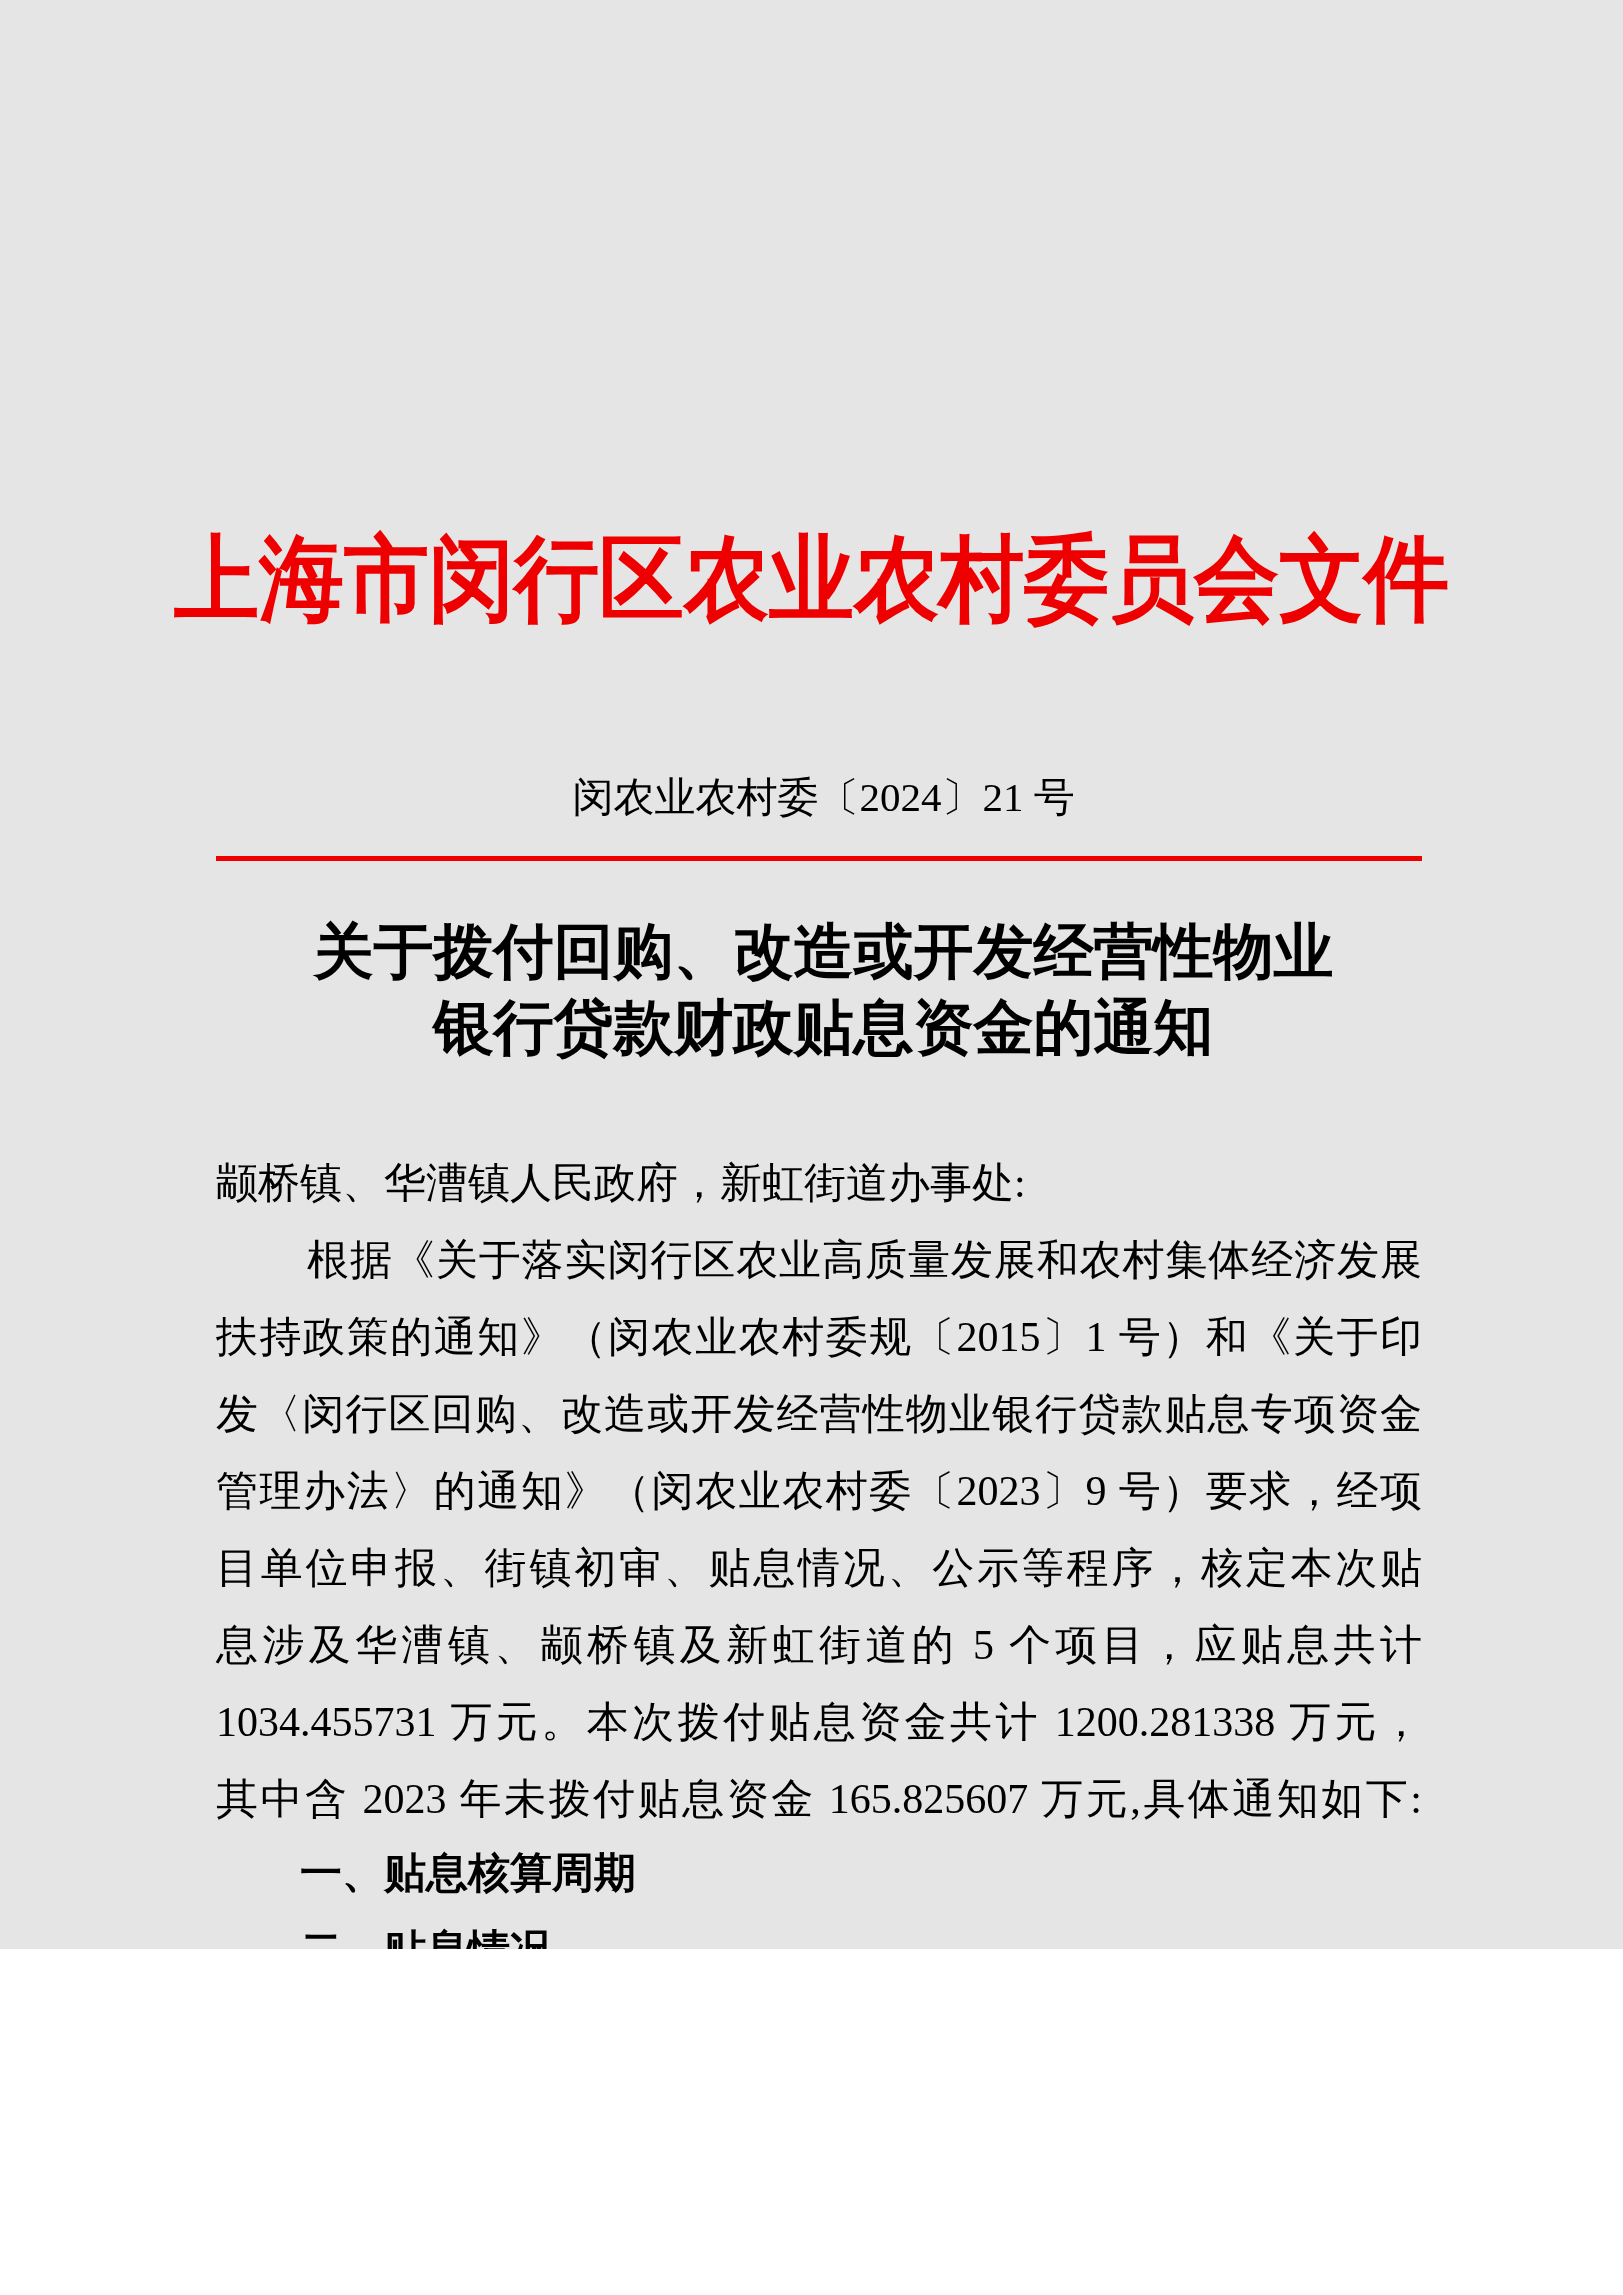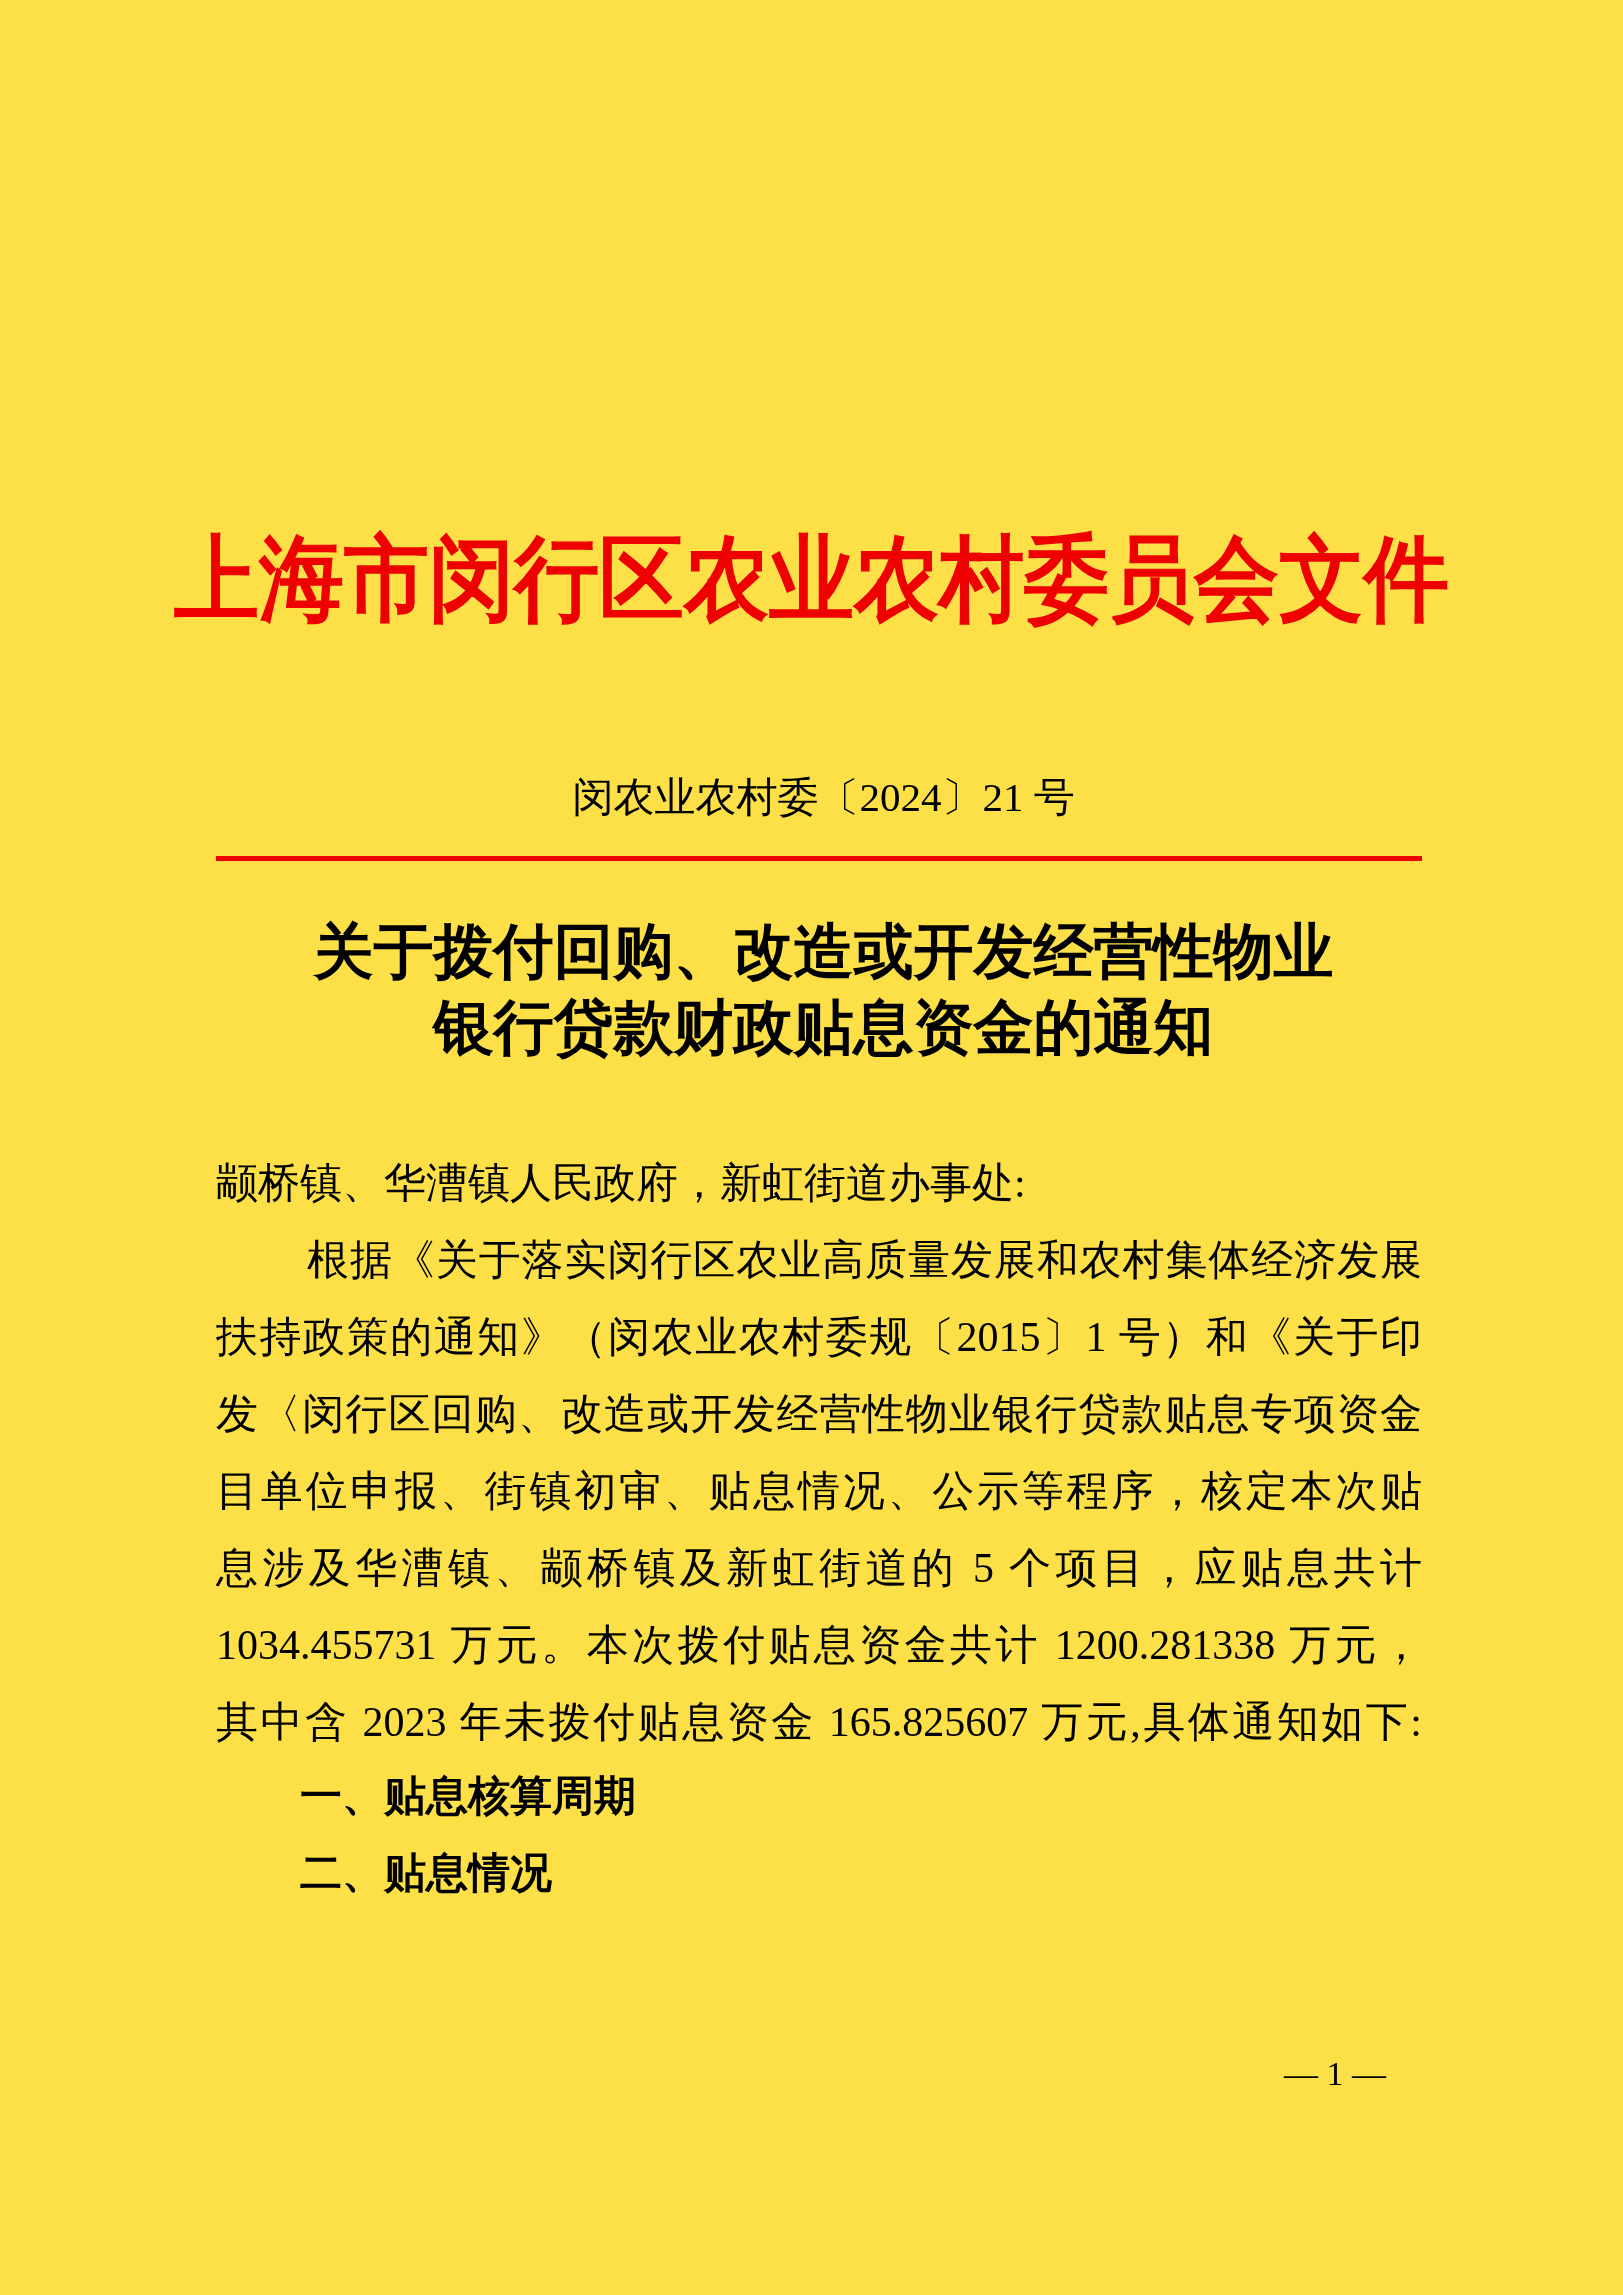--- a/index.html
+++ b/index.html
@@ -10,8 +10,8 @@
   .page {
     position: relative;
     width: 1623px;
-    height: 2295px;
-    background: #fde047;
+    height: 1949px;
+    background: #e5e5e5;
     overflow: hidden;
     color: #000000;
     font-family: "Liberation Serif", "DejaVu Serif", serif;

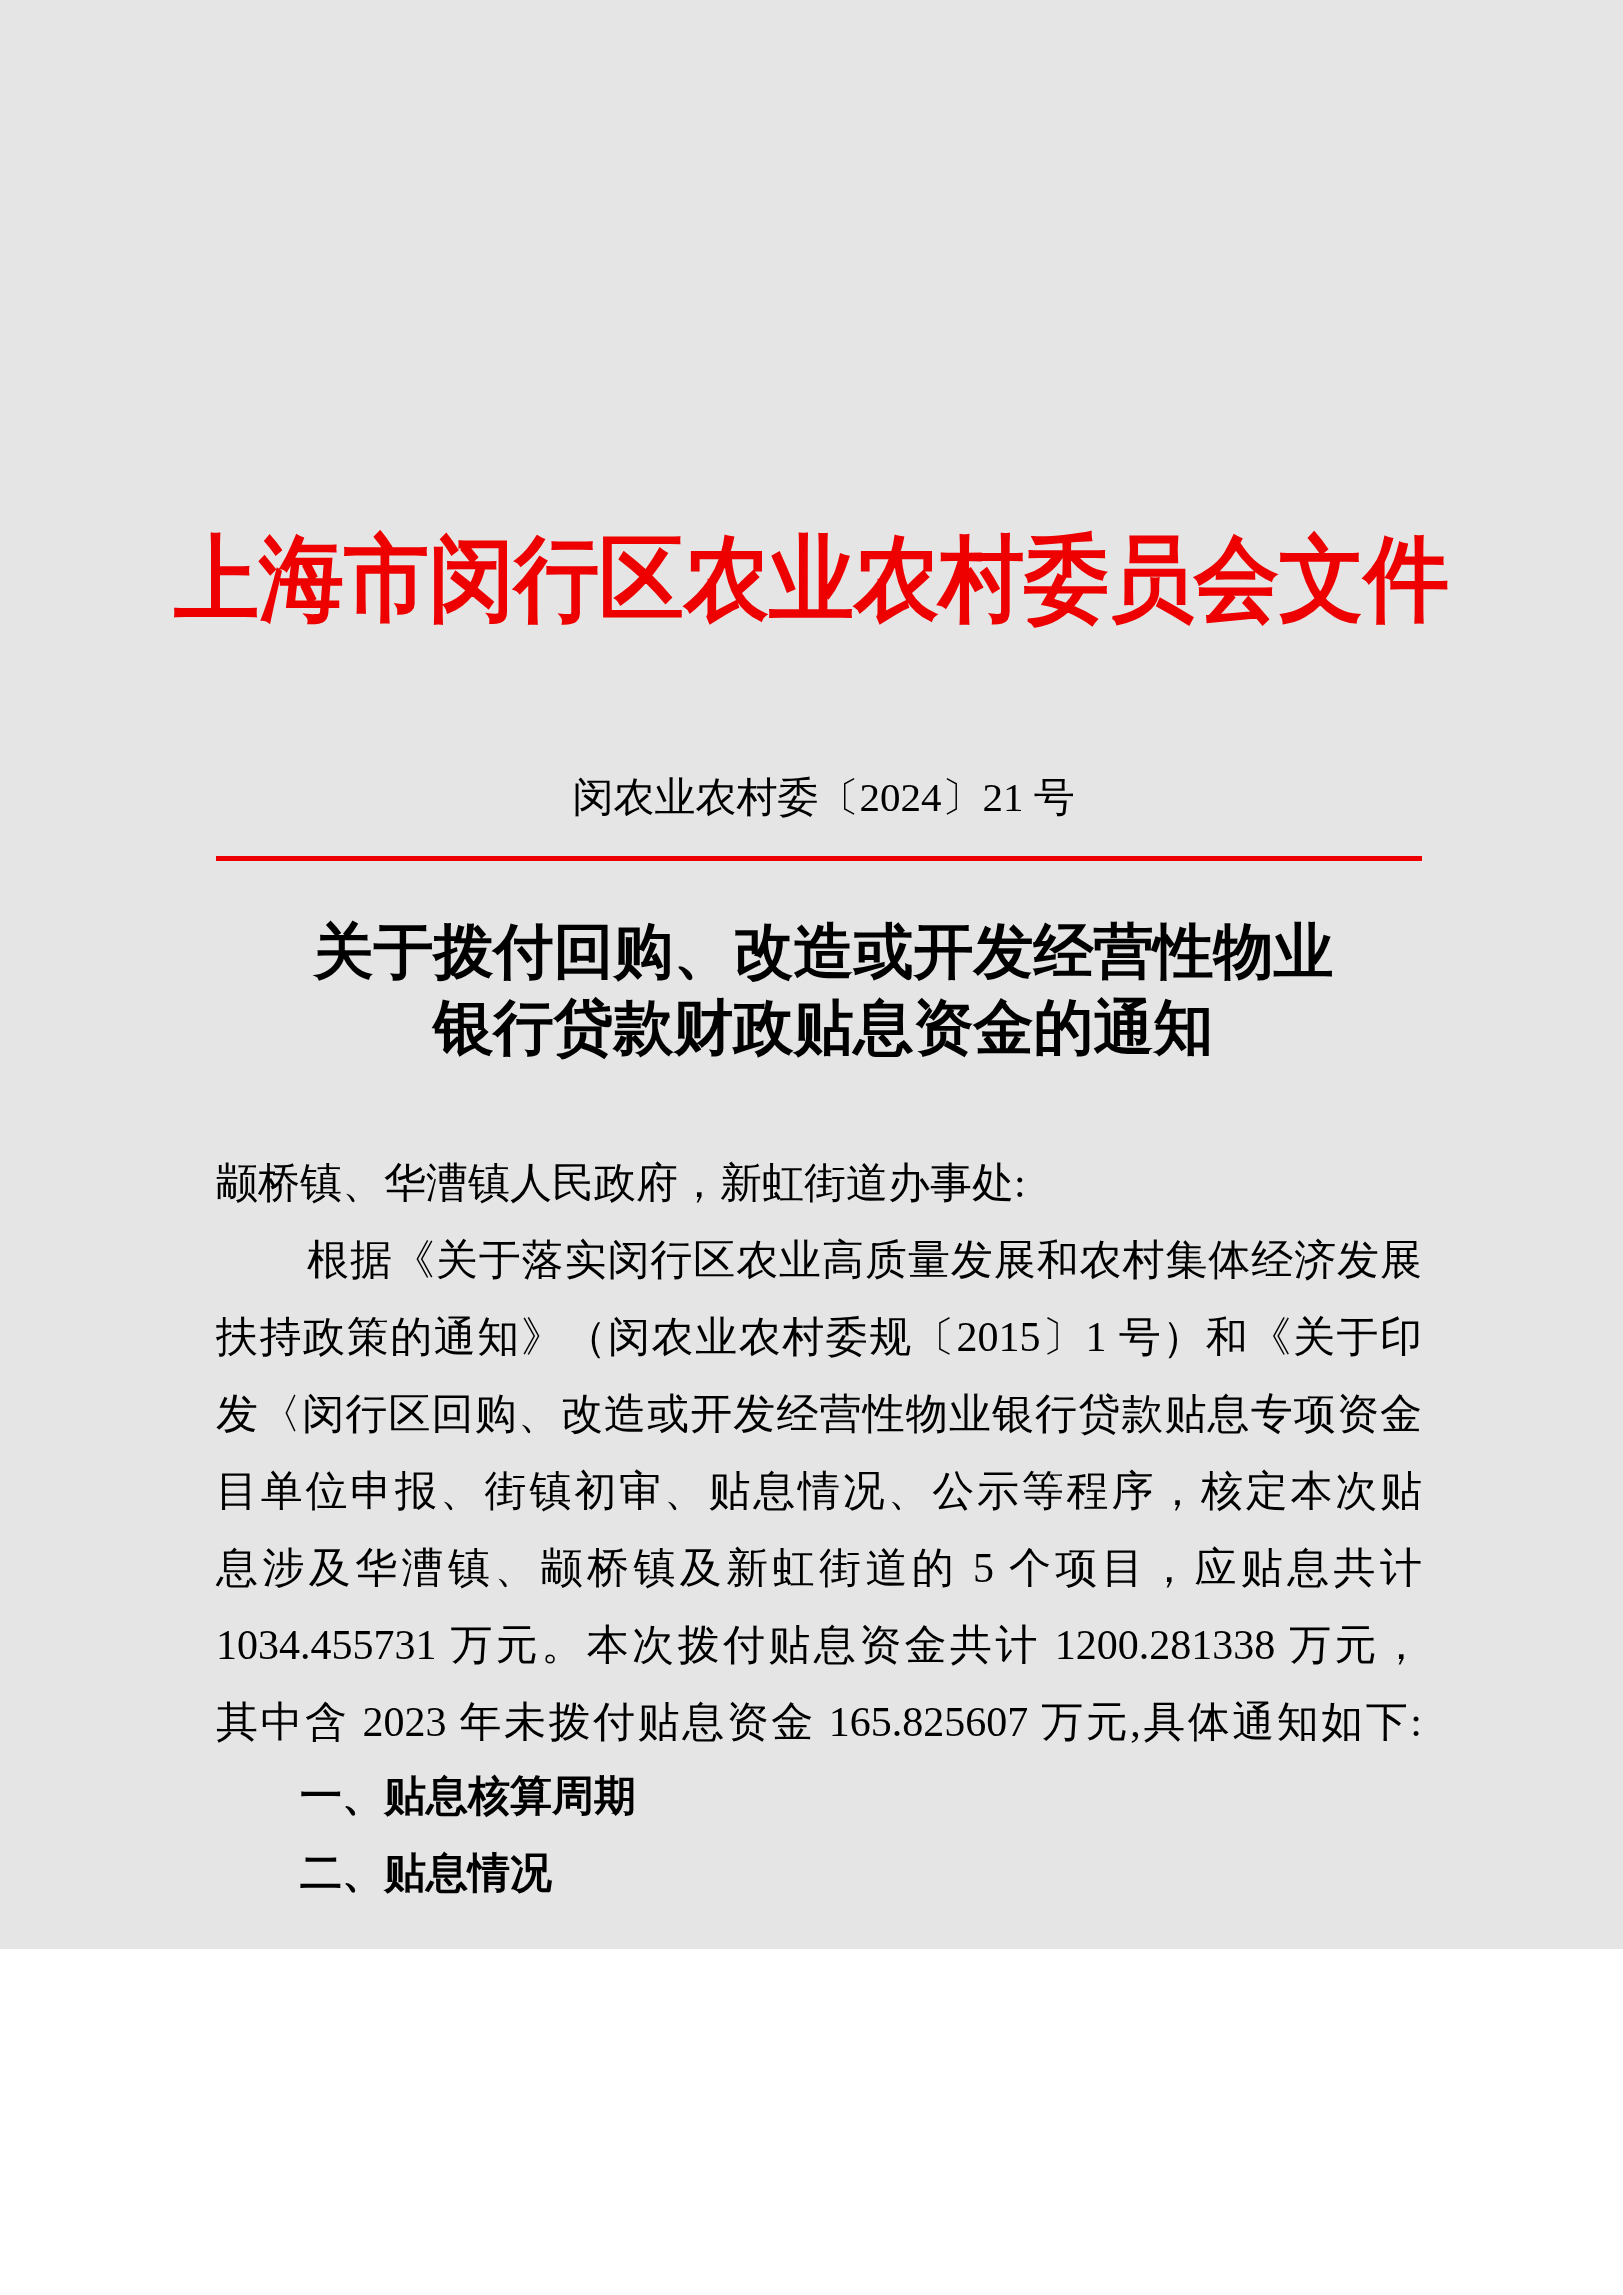--- a/index.html
+++ b/index.html
@@ -119,6 +119,7 @@
     <div class="line justify indent">根据《关于落实闵行区农业高质量发展和农村集体经济发展</div>
     <div class="line justify">扶持政策的通知》（闵农业农村委规〔2015〕1 号）和《关于印</div>
     <div class="line justify">发〈闵行区回购、改造或开发经营性物业银行贷款贴息专项资金</div>
+    <div class="line justify">管理办法〉的通知》（闵农业农村委〔2023〕9 号）要求，经项</div>
     <div class="line justify">目单位申报、街镇初审、贴息情况、公示等程序，核定本次贴</div>
     <div class="line justify">息涉及华漕镇、颛桥镇及新虹街道的 5 个项目，应贴息共计</div>
     <div class="line justify">1034.455731 万元。本次拨付贴息资金共计 1200.281338 万元，</div>

